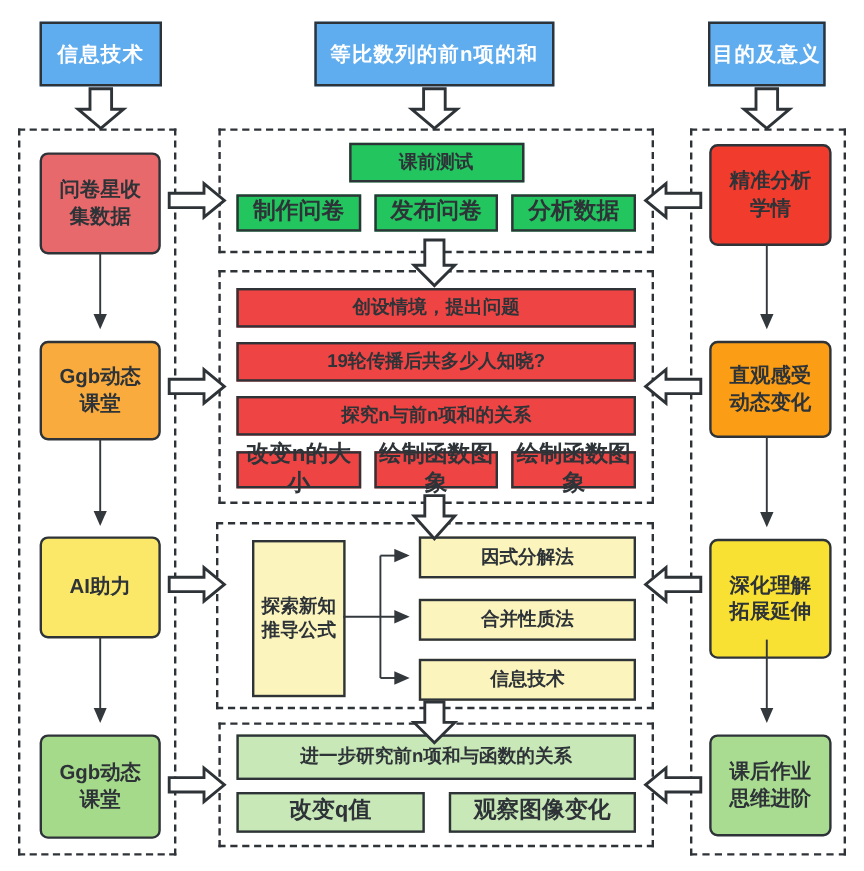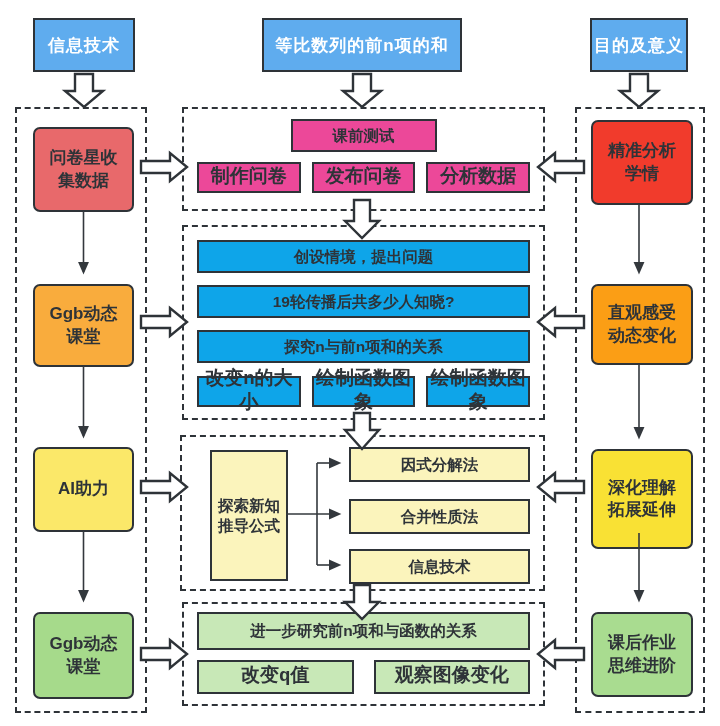--- a/index.html
+++ b/index.html
@@ -30,7 +30,7 @@
     justify-content:center;text-align:center;font-weight:bold;color:#2e3338;
     font-size:15.5px;white-space:pre-line;line-height:1.25;
   }
-  .fill-pink{background:#ec4899;}
+  .fill-pink{background:#22c55e;}
   .fill-corange{background:#0ea5e9;}
   .fill-cyellow{background:#fbf4bc;}
   .fill-cgreen{background:#c8e8b7;}

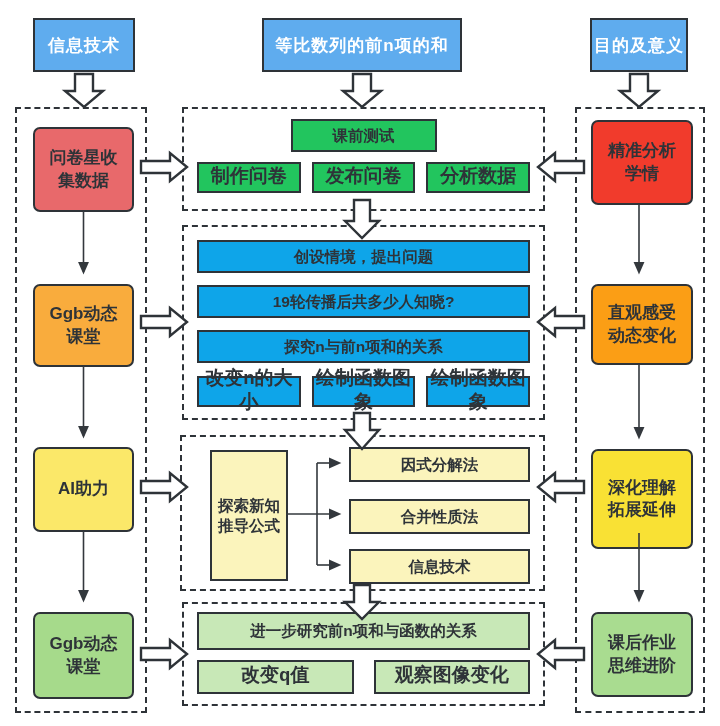--- a/index.html
+++ b/index.html
@@ -31,7 +31,7 @@
     font-size:15.5px;white-space:pre-line;line-height:1.25;
   }
   .fill-pink{background:#22c55e;}
-  .fill-corange{background:#0ea5e9;}
+  .fill-corange{background:#ef4444;}
   .fill-cyellow{background:#fbf4bc;}
   .fill-cgreen{background:#c8e8b7;}
   .row-steps{display:flex;gap:11px;padding:0 13px;}

